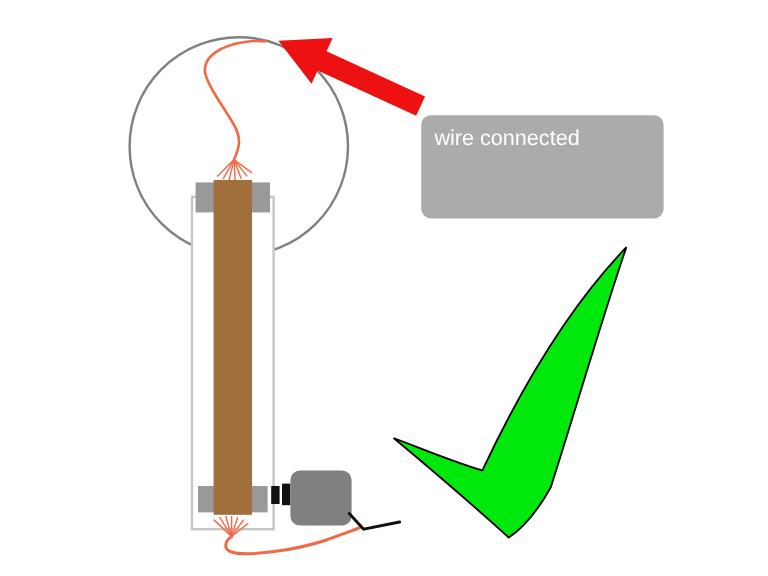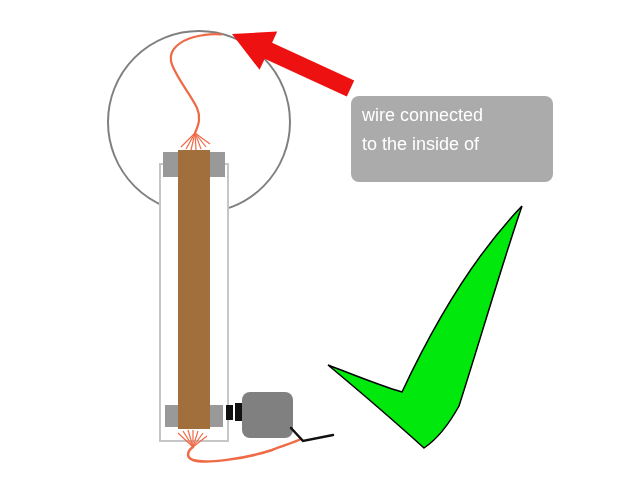--- a/index.html
+++ b/index.html
@@ -86,7 +86,6 @@
 
 <div class="annotation-box">
   <div>wire connected</div>
-  <div>to the inside of</div>
 </div>
 
 </body></html>

